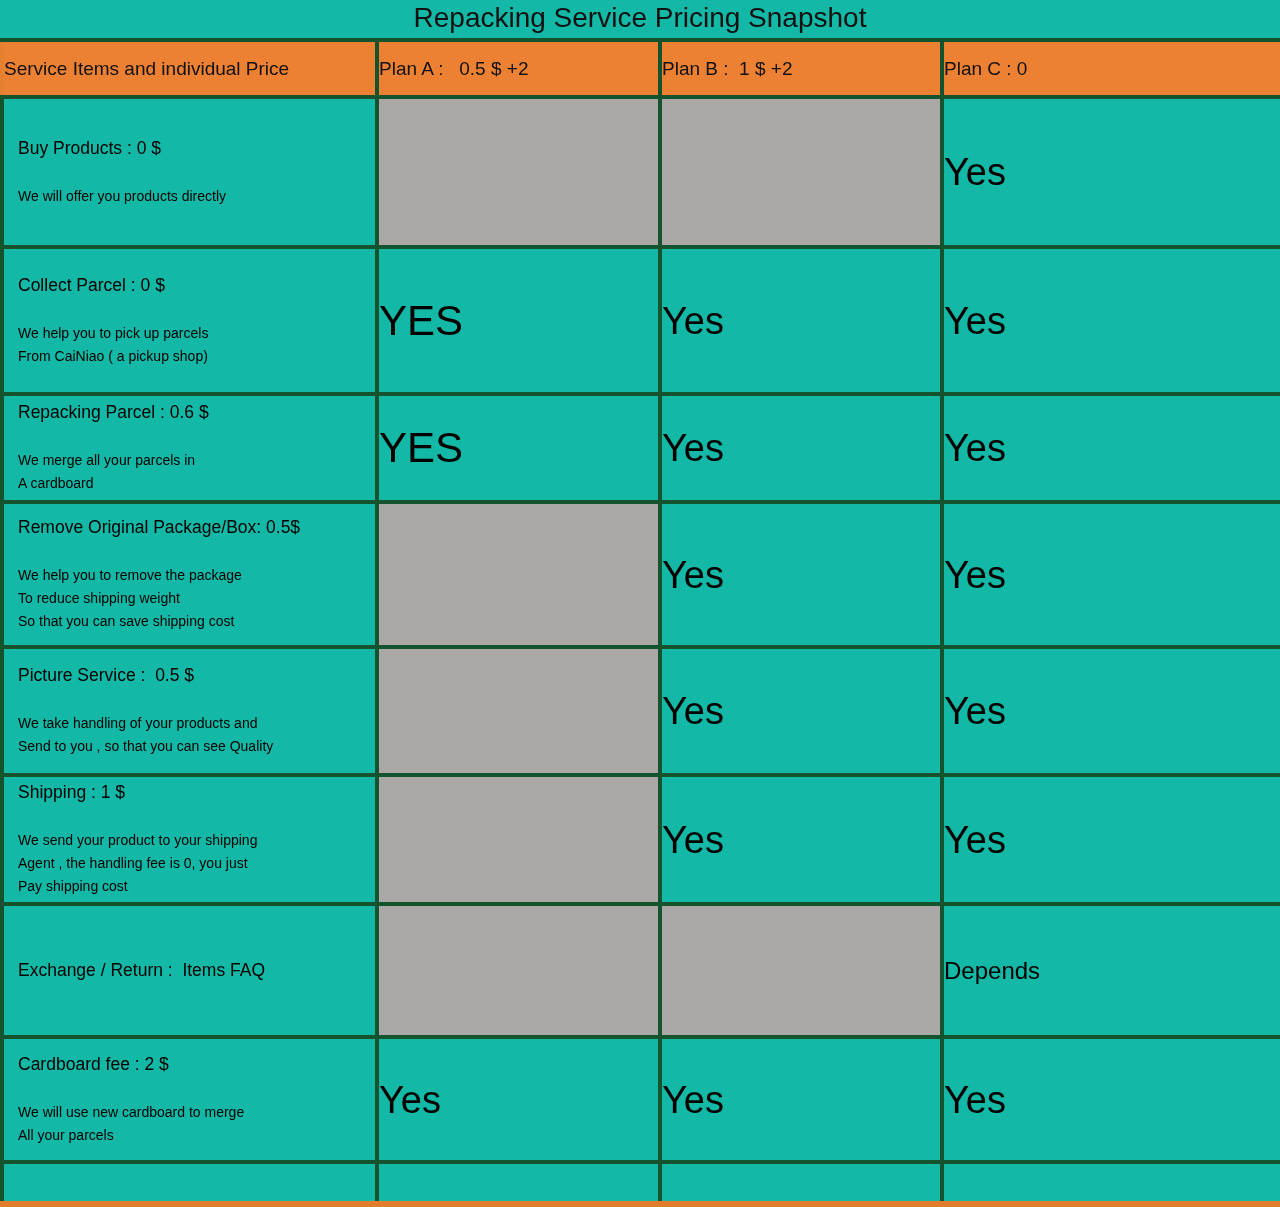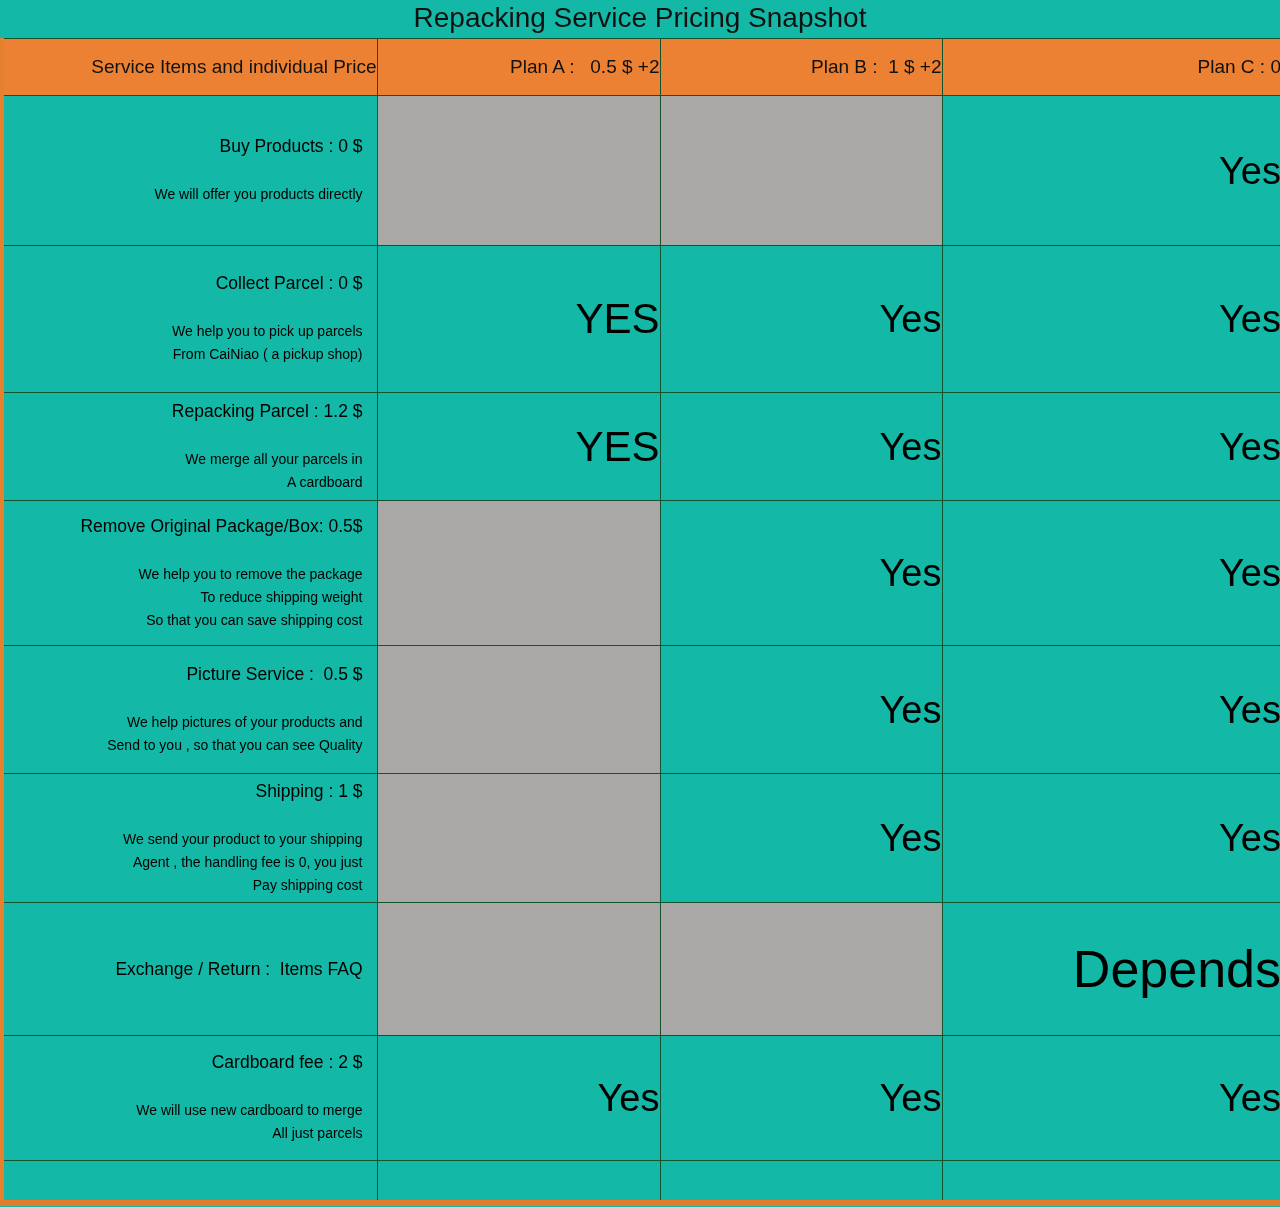--- a/index.html
+++ b/index.html
@@ -30,9 +30,9 @@
     border-bottom: 6px solid #E07C2B;
   }
   table.pricing td, table.pricing th {
-    border: 1px solid #14532d;
+    border: 4px solid #14532d;
     vertical-align: middle;
-    text-align: right;
+    text-align: left;
     overflow: hidden;
   }
   

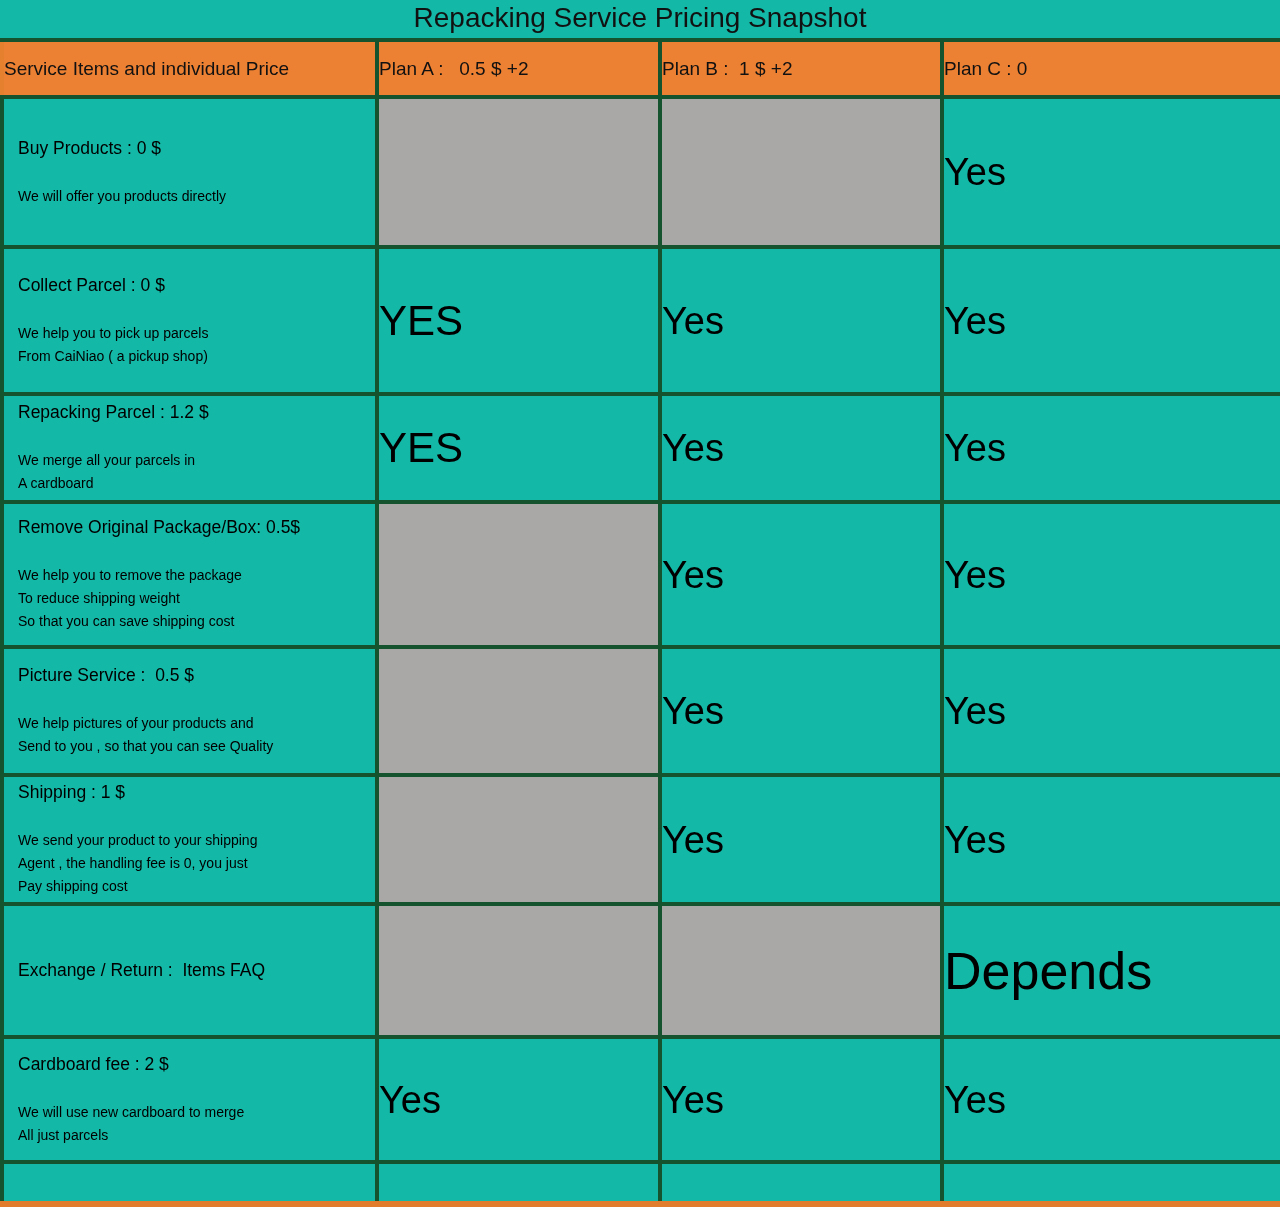--- a/index.html
+++ b/index.html
@@ -139,7 +139,7 @@
 
       <tr>
         <td class="svc">
-          <div class="svc-title">Repacking Parcel : 1.2 $</div>
+          <div class="svc-title">Repacking Parcel : 0.6 $</div>
           <div class="svc-desc">We merge all your parcels in
 A cardboard</div>
         </td>

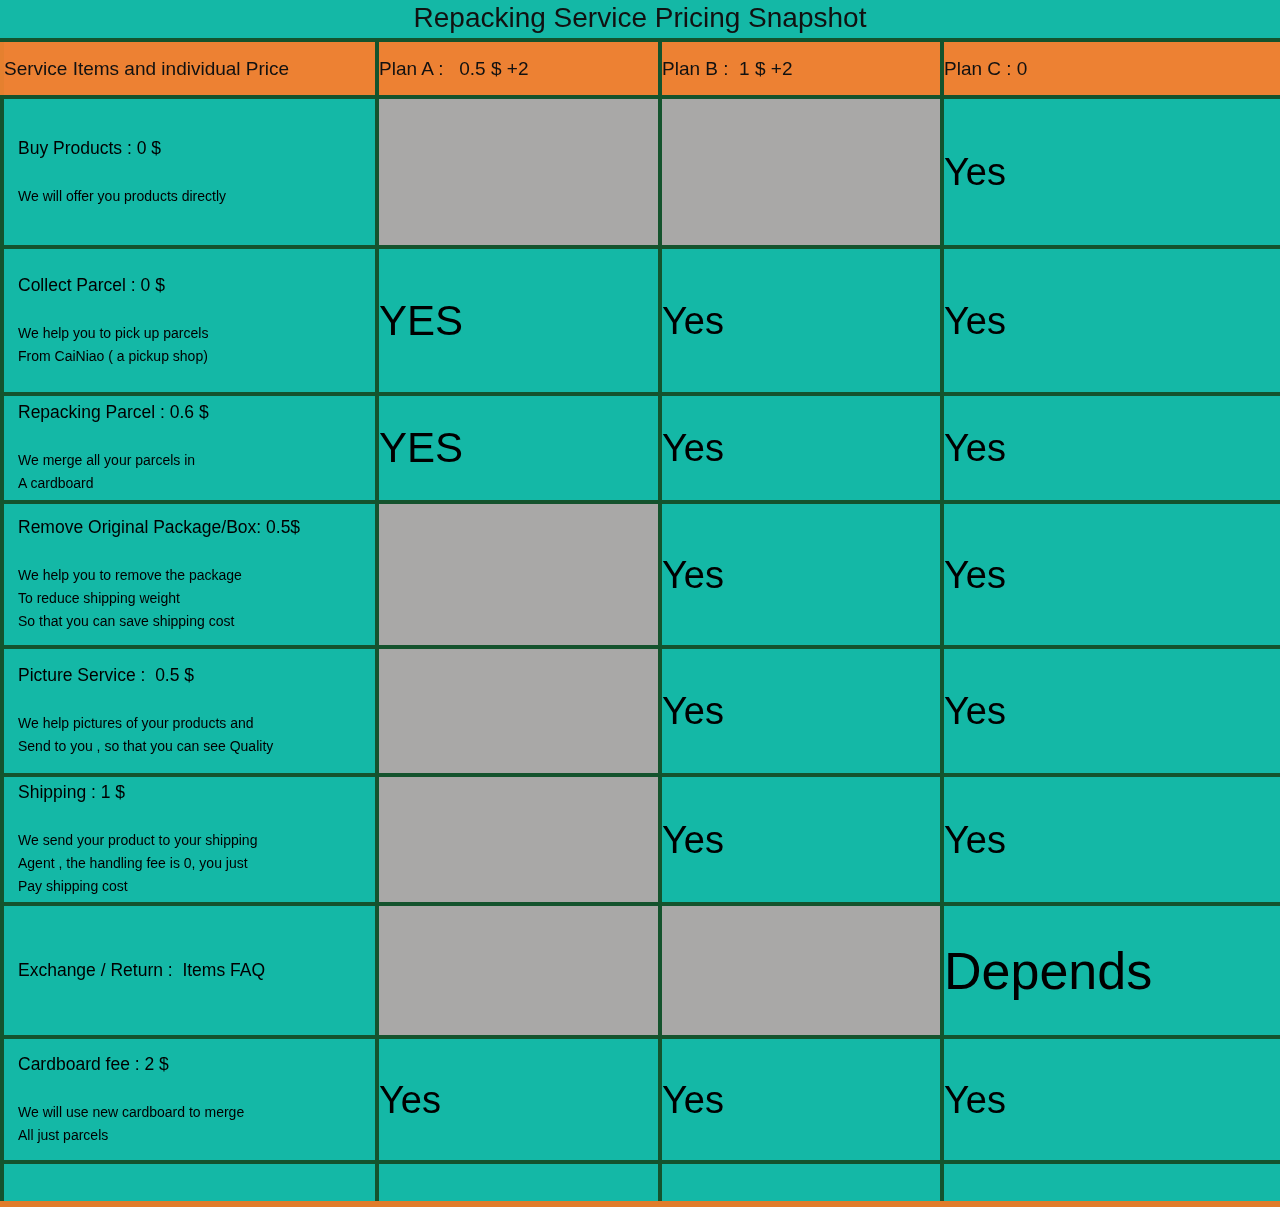--- a/index.html
+++ b/index.html
@@ -175,7 +175,7 @@
       <tr>
         <td class="svc">
           <div class="svc-title">Picture Service :  0.5 $</div>
-          <div class="svc-desc">We help pictures of your products and
+          <div class="svc-desc">We take handling of your products and
 Send to you , so that you can see Quality</div>
         </td>
         <td class="plan plan-a gray">

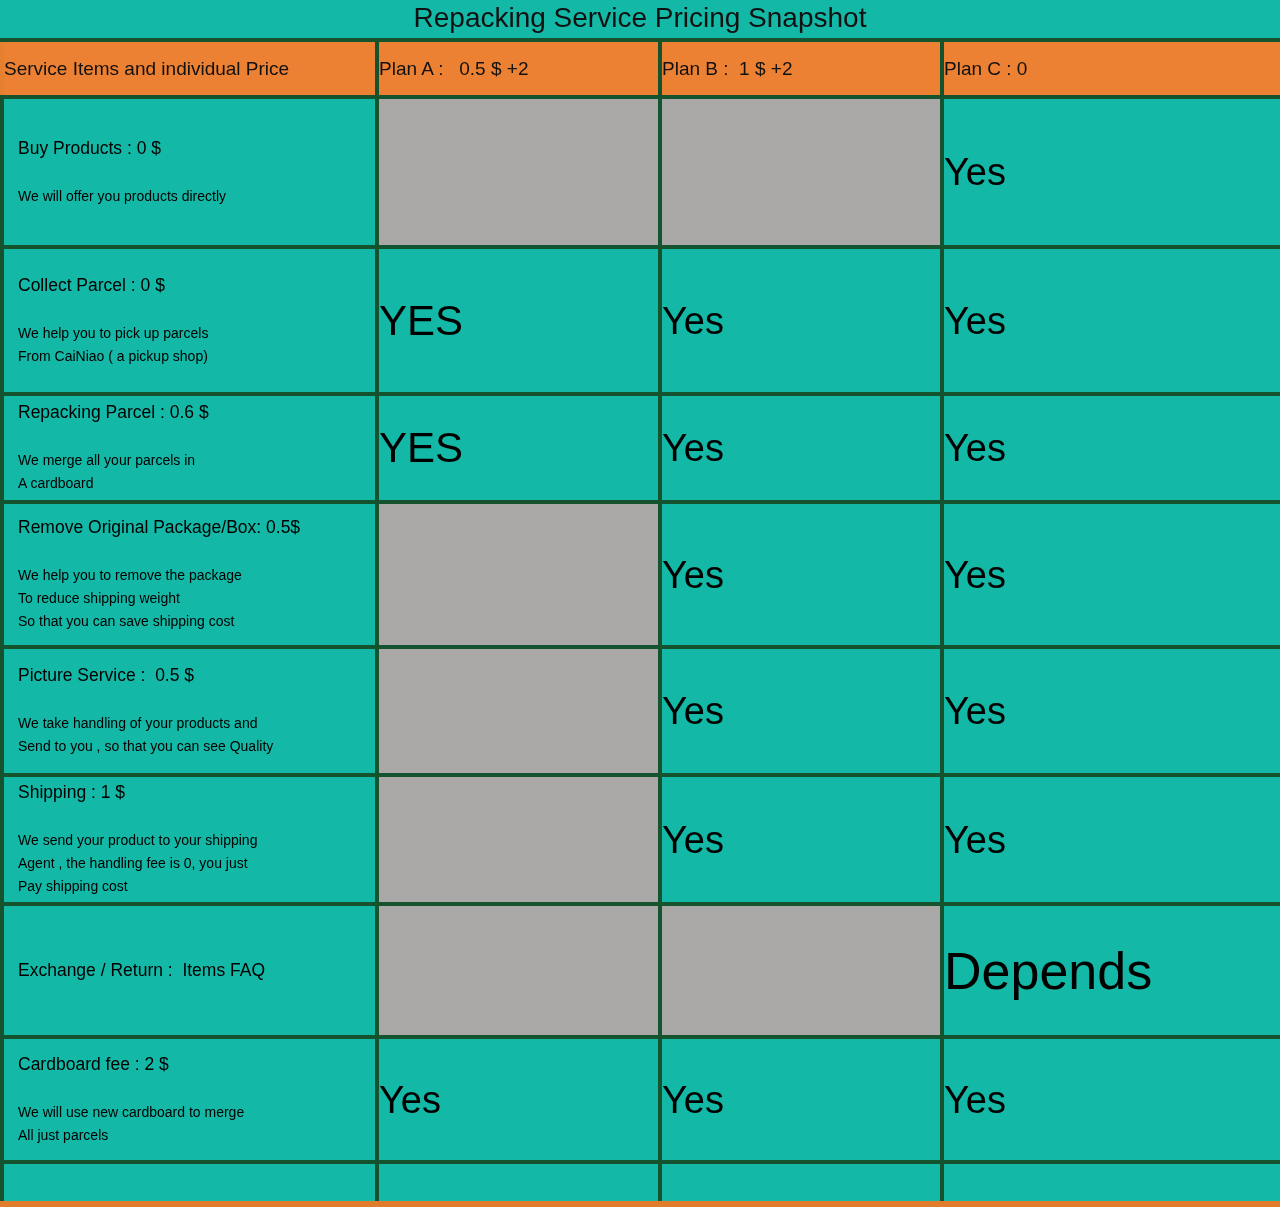--- a/index.html
+++ b/index.html
@@ -78,7 +78,7 @@
   }
   tbody tr:nth-child(2) td.plan-a .answer,
   tbody tr:nth-child(3) td.plan-a .answer { font-size: 42px; }
-  tbody tr:nth-child(7) td.plan-c .answer { font-size: 52px; }
+  tbody tr:nth-child(7) td.plan-c .answer { font-size: 24px; }
   td.gray { background: #A9A8A7; }
 </style>
 </head>

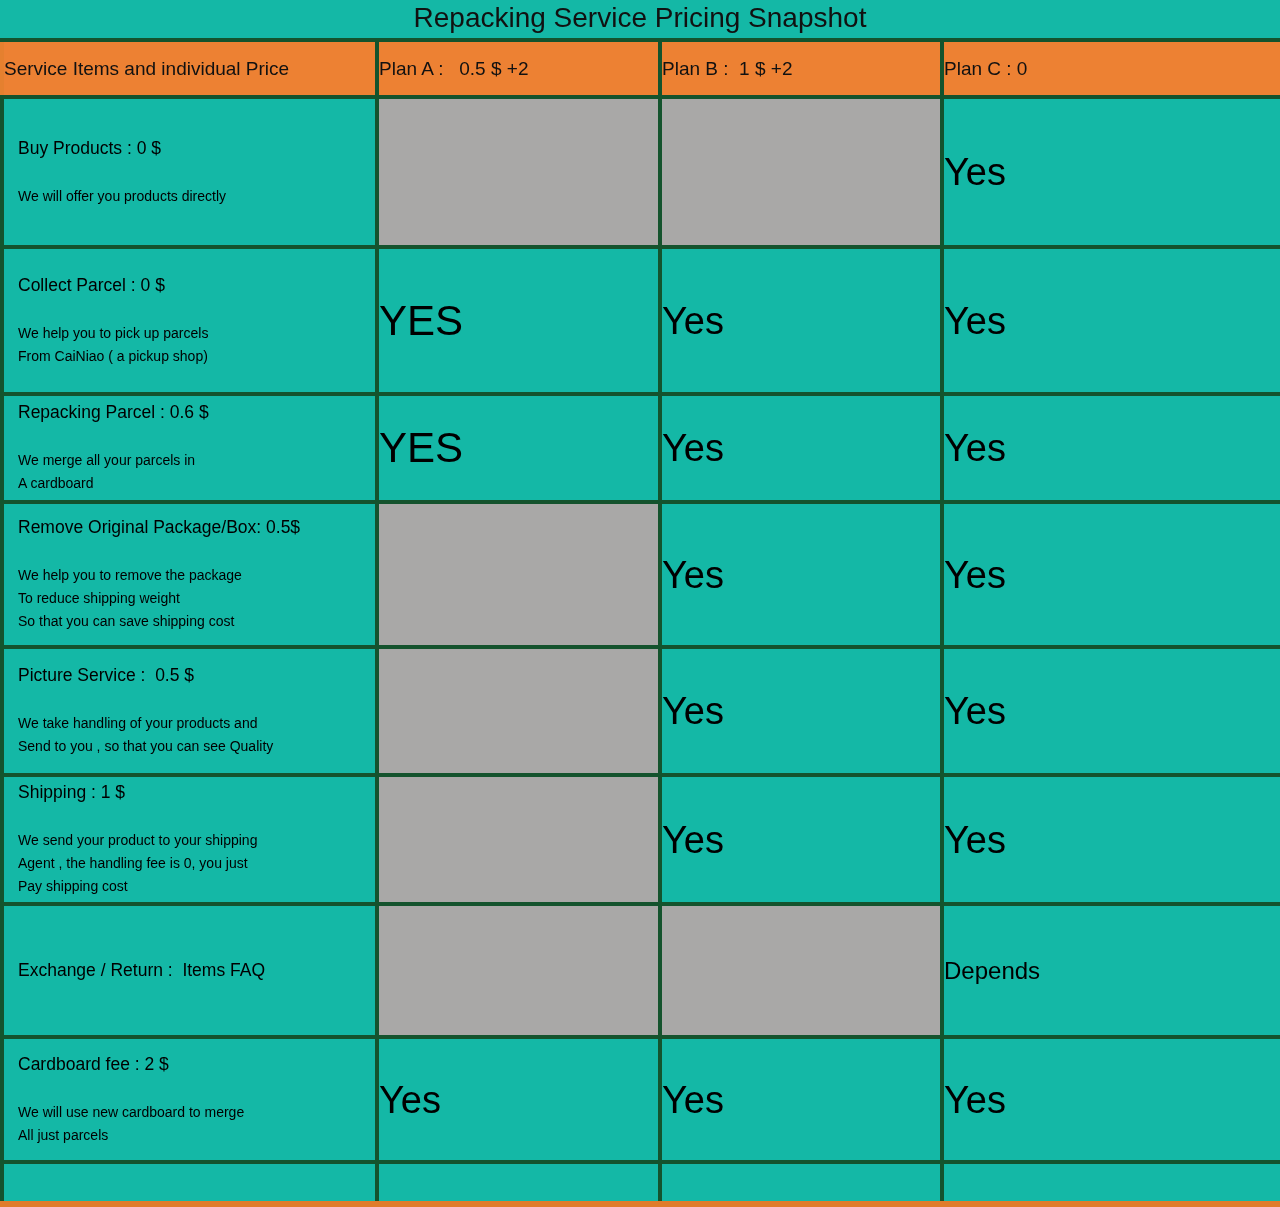--- a/index.html
+++ b/index.html
@@ -227,7 +227,7 @@
         <td class="svc">
           <div class="svc-title">Cardboard fee : 2 $</div>
           <div class="svc-desc">We will use new cardboard to merge
-All just parcels</div>
+All your parcels</div>
         </td>
         <td class="plan plan-a">
           <div class="answer">Yes</div>

